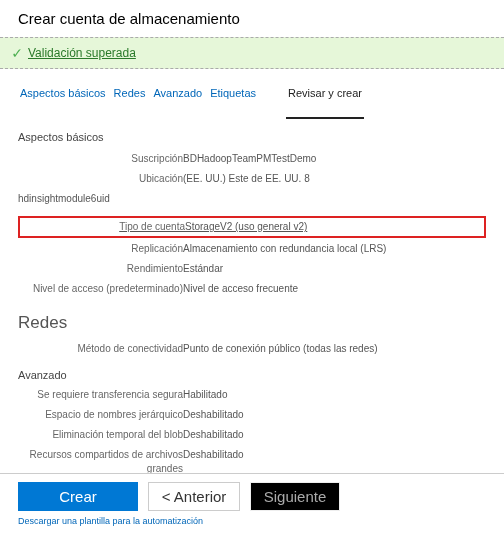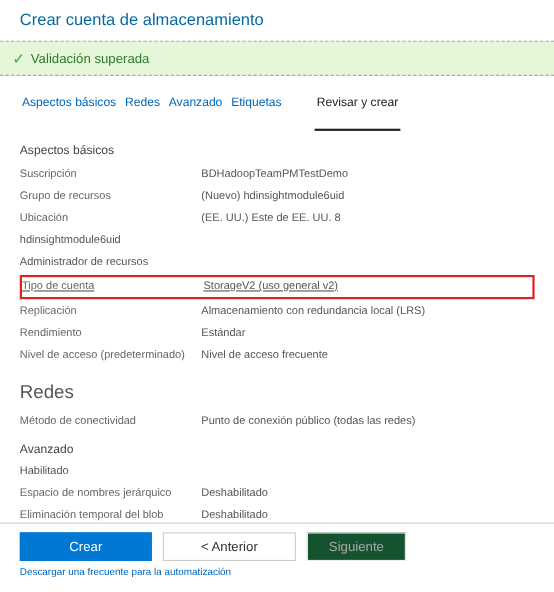--- a/index.html
+++ b/index.html
@@ -5,7 +5,7 @@
 * { box-sizing: border-box; margin: 0; padding: 0; }
 body { font-family: "Segoe UI", Arial, sans-serif; font-size: 11px; color: #333; width: 504px; height: 538px; background: #fff; }
 .page { padding: 10px 18px; }
-.title { font-size: 15px; color: #0369a1; font-weight: 400; margin-bottom: 10px; }
+.title { font-size: 15px; color: #000000; font-weight: 400; margin-bottom: 10px; }
 .validation { background: #e6f7d9; border-top: 1px dashed #aaa; border-bottom: 1px dashed #aaa; padding: 7px 0 7px 6px; margin: 0 -18px 16px -18px; display: flex; align-items: center; }
 .validation .chk { color: #4caf50; width: 22px; text-align: center; font-size: 14px; }
 .validation .txt { color: #2a7a2a; font-size: 12px; }

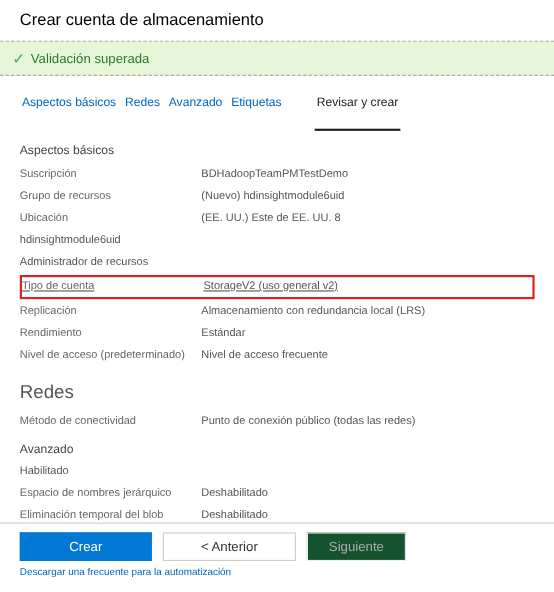--- a/index.html
+++ b/index.html
@@ -8,7 +8,7 @@
 .title { font-size: 15px; color: #000000; font-weight: 400; margin-bottom: 10px; }
 .validation { background: #e6f7d9; border-top: 1px dashed #aaa; border-bottom: 1px dashed #aaa; padding: 7px 0 7px 6px; margin: 0 -18px 16px -18px; display: flex; align-items: center; }
 .validation .chk { color: #4caf50; width: 22px; text-align: center; font-size: 14px; }
-.validation .txt { color: #2a7a2a; font-size: 12px; }
+.validation .txt { color: #2a7a2a; font-size: 12px; text-decoration: underline; }
 .tabs { display: flex; gap: 4px; font-size: 11px; border-bottom: 0; margin-bottom: 12px; flex-wrap: wrap; }
 .tabs .tab { color: #0066b8; padding: 2px 2px; cursor: pointer; }
 .tabs .sep { width: 20px; }

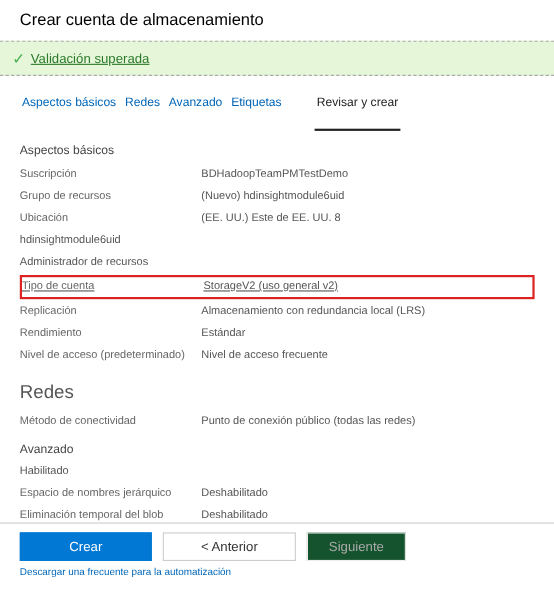--- a/index.html
+++ b/index.html
@@ -16,7 +16,7 @@
 .section-hdr { font-size: 11px; color: #444; margin: 8px 0 6px 0; font-weight: 400; }
 .section-big { font-size: 17px; color: #555; font-weight: 300; margin: 14px 0 6px 0; }
 .row { display: flex; padding: 3px 0; font-size: 10px; color: #555; align-items: baseline; line-height: 1.4; }
-.row .lbl { width: 165px; flex-shrink: 0; color: #666; }
+.row .lbl { width: 165px; flex-shrink: 0; color: #666; text-align: right; }
 .row .val { color: #555; }
 .highlight { border: 2px solid #d22; padding: 2px 0; margin: 1px 0; text-decoration: underline; }
 .sub-hdr { font-size: 11px; color: #444; margin: 10px 0 4px 0; }

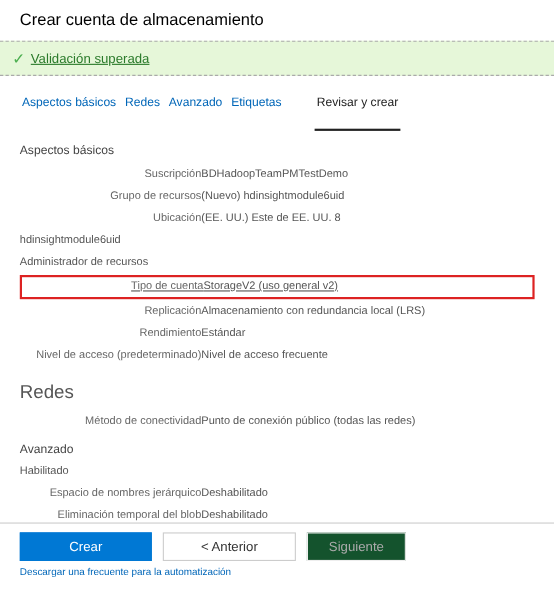--- a/index.html
+++ b/index.html
@@ -53,10 +53,6 @@
   <div class="row">
     <div class="lbl">Suscripción</div>
     <div class="val">BDHadoopTeamPMTestDemo</div>
-  </div>
-  <div class="row">
-    <div class="lbl">Grupo de recursos</div>
-    <div class="val">(Nuevo) hdinsightmodule6uid</div>
   </div>
   <div class="row">
     <div class="lbl">Ubicación</div>

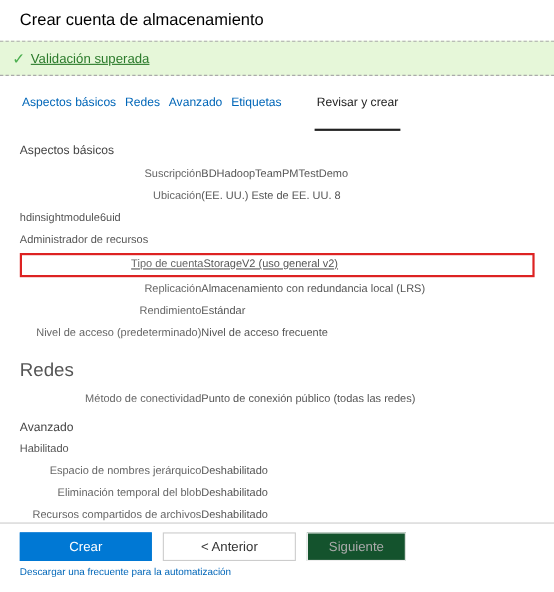--- a/index.html
+++ b/index.html
@@ -62,7 +62,6 @@
     <div class="val">hdinsightmodule6uid</div>
   </div>
   <div class="row">
-    <div class="val">Administrador de recursos</div>
   </div>
   <div class="row highlight">
     <div class="lbl">Tipo de cuenta</div>

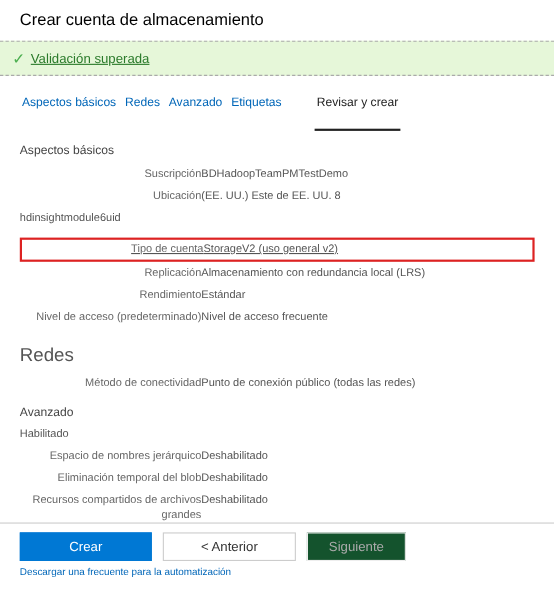--- a/index.html
+++ b/index.html
@@ -88,6 +88,7 @@
 
   <div class="sub-hdr">Avanzado</div>
   <div class="row">
+    <div class="lbl">Se requiere transferencia segura</div>
     <div class="val">Habilitado</div>
   </div>
   <div class="row">

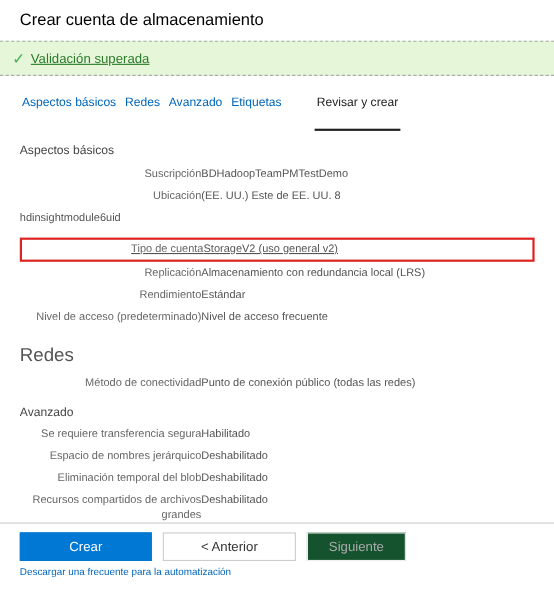--- a/index.html
+++ b/index.html
@@ -22,7 +22,7 @@
 .sub-hdr { font-size: 11px; color: #444; margin: 10px 0 4px 0; }
 .footer { position: absolute; bottom: 0; left: 0; width: 504px; border-top: 1px solid #ccc; padding: 8px 18px 12px 18px; background: #fff; }
 .btns { display: flex; gap: 10px; align-items: center; }
-.btn { font-size: 12px; padding: 5px 0; text-align: center; cursor: pointer; border: 1px solid #ccc; }
+.btn { font-size: 15px; padding: 5px 0; text-align: center; cursor: pointer; border: 1px solid #ccc; }
 .btn.primary { background: #0078d4; color: #fff; border-color: #0078d4; width: 120px; }
 .btn.secondary { background: #fff; color: #333; width: 121px; }
 .btn.disabled { background: #14532d; color: #aaa; border-color: #eee; width: 90px; cursor: default; }

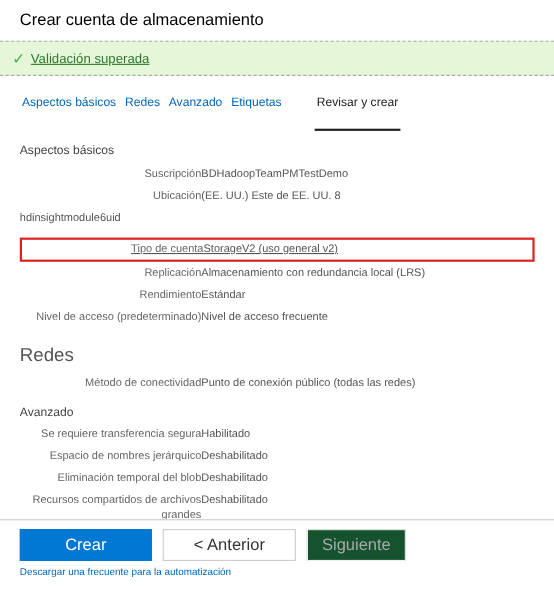--- a/index.html
+++ b/index.html
@@ -24,7 +24,7 @@
 .btns { display: flex; gap: 10px; align-items: center; }
 .btn { font-size: 15px; padding: 5px 0; text-align: center; cursor: pointer; border: 1px solid #ccc; }
 .btn.primary { background: #0078d4; color: #fff; border-color: #0078d4; width: 120px; }
-.btn.secondary { background: #fff; color: #333; width: 121px; }
+.btn.secondary { background: #fff; color: #333; width: 92px; }
 .btn.disabled { background: #14532d; color: #aaa; border-color: #eee; width: 90px; cursor: default; }
 .dl-link { color: #0066b8; font-size: 9px; margin-top: 5px; display: inline-block; cursor: pointer; }
 </style>

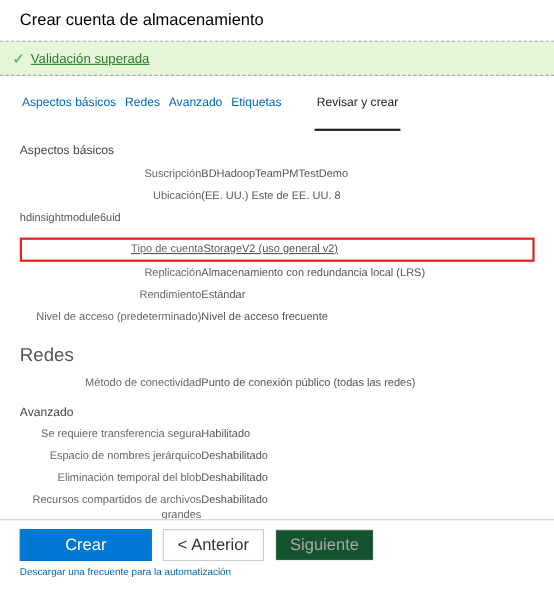--- a/index.html
+++ b/index.html
@@ -25,7 +25,7 @@
 .btn { font-size: 15px; padding: 5px 0; text-align: center; cursor: pointer; border: 1px solid #ccc; }
 .btn.primary { background: #0078d4; color: #fff; border-color: #0078d4; width: 120px; }
 .btn.secondary { background: #fff; color: #333; width: 92px; }
-.btn.disabled { background: #14532d; color: #aaa; border-color: #eee; width: 90px; cursor: default; }
+.btn.disabled { background: #000000; color: #aaa; border-color: #eee; width: 90px; cursor: default; }
 .dl-link { color: #0066b8; font-size: 9px; margin-top: 5px; display: inline-block; cursor: pointer; }
 </style>
 </head>

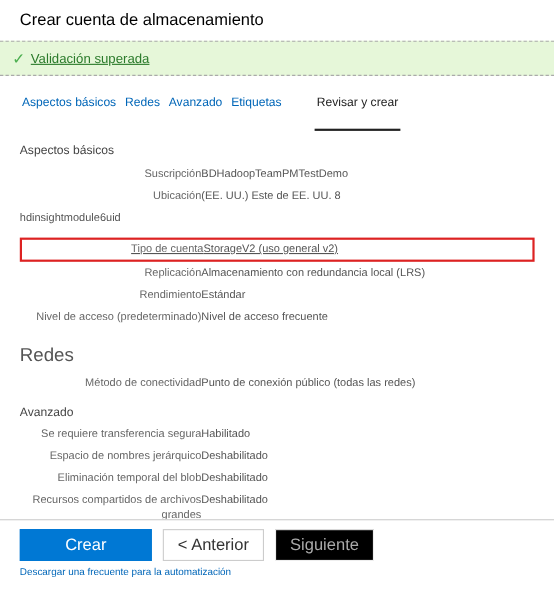--- a/index.html
+++ b/index.html
@@ -111,7 +111,7 @@
     <div class="btn secondary">&lt; Anterior</div>
     <div class="btn disabled">Siguiente</div>
   </div>
-  <span class="dl-link">Descargar una frecuente para la automatización</span>
+  <span class="dl-link">Descargar una plantilla para la automatización</span>
 </div>
 
 </body></html>

